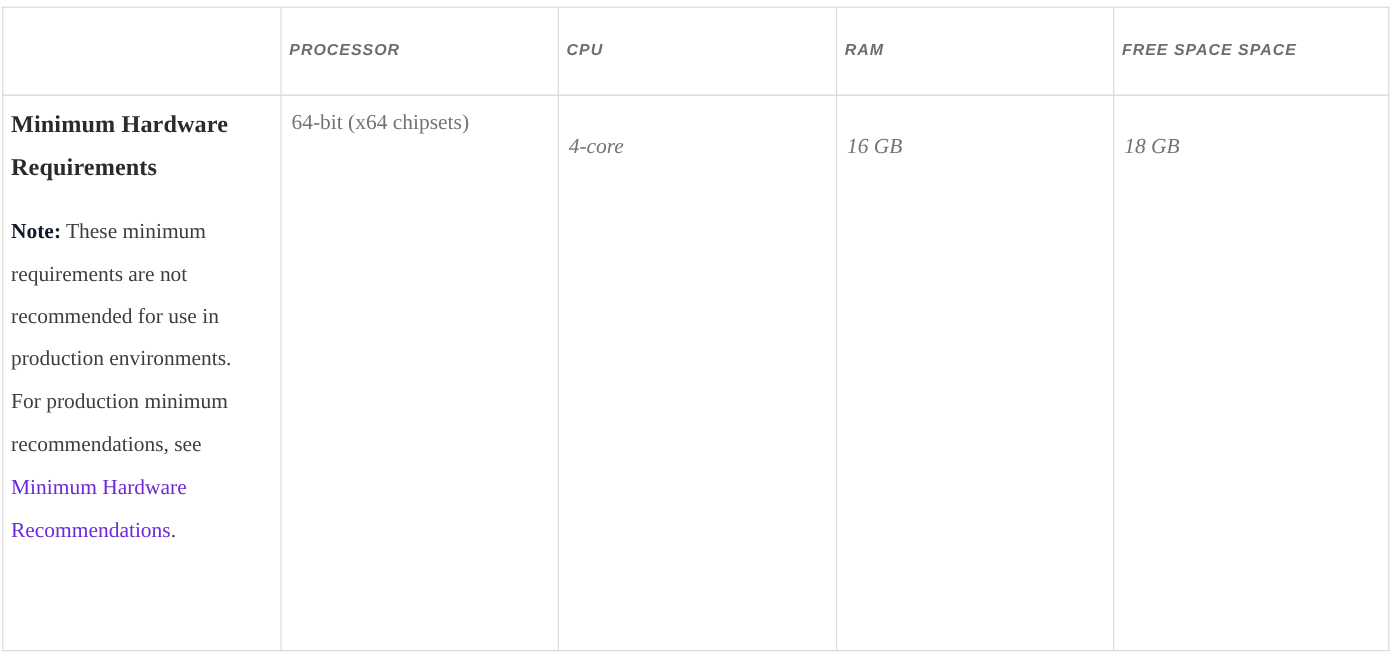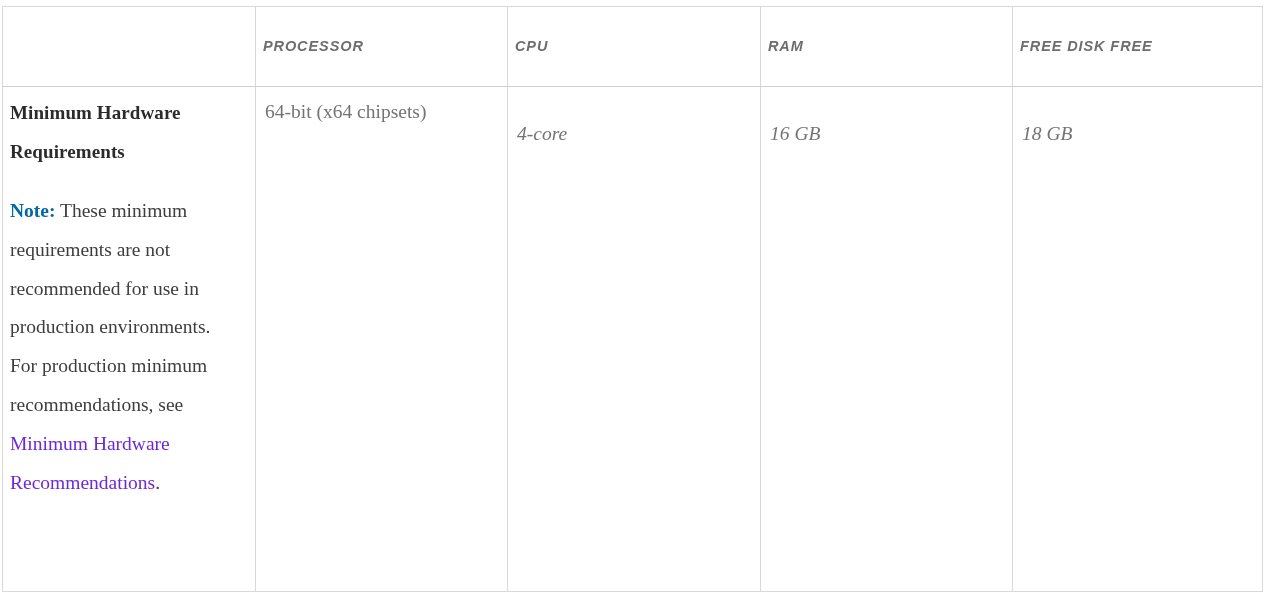--- a/index.html
+++ b/index.html
@@ -159,7 +159,7 @@
         </th>
         <th>
           <span class="hdr-cell">
-            <span class="hdr-label">FREE DISK FREE</span>
+            <span class="hdr-label">FREE SPACE SPACE</span>
           </span>
         </th>
       </tr>

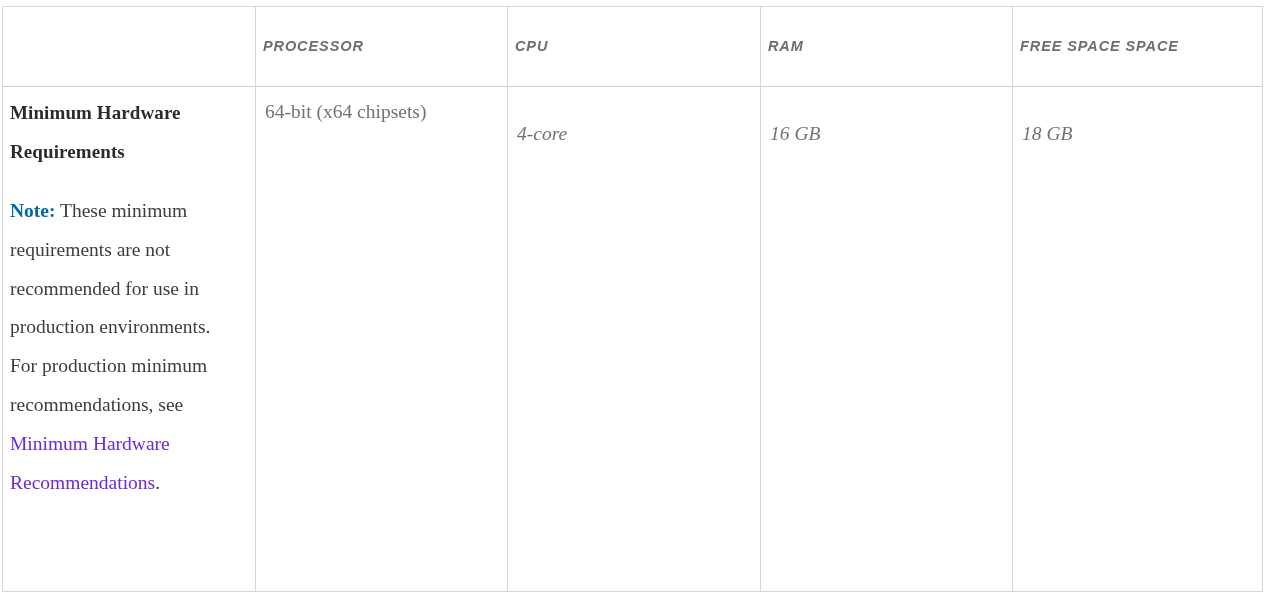--- a/index.html
+++ b/index.html
@@ -85,7 +85,7 @@
     padding: 0 6px 0 0;
     font-family: "Liberation Serif", "DejaVu Serif", serif;
     font-weight: bold;
-    font-size: 19px;
+    font-size: 22px;
     line-height: 38.5px;
     color: #2b2b2b;
     letter-spacing: 0.1px;

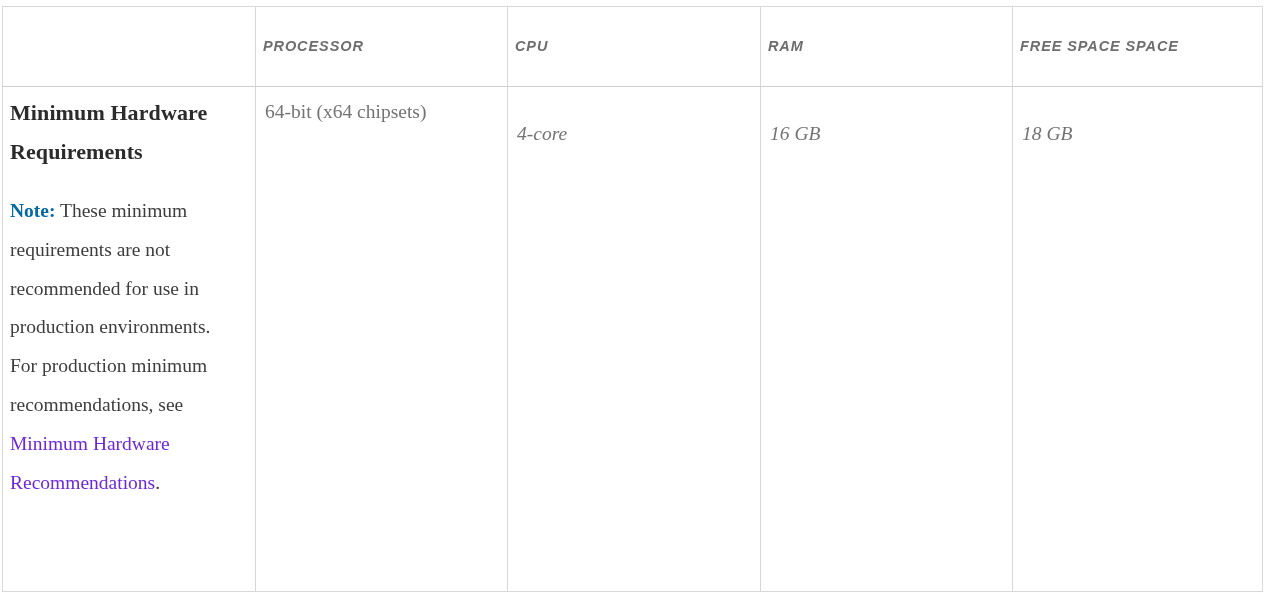--- a/index.html
+++ b/index.html
@@ -100,7 +100,7 @@
   }
   .rowhead-note .note-lead {
     font-weight: bold;
-    color: #0369a1;
+    color: #0f172a;
   }
   .doc-link {
     color: #6d28d9;

